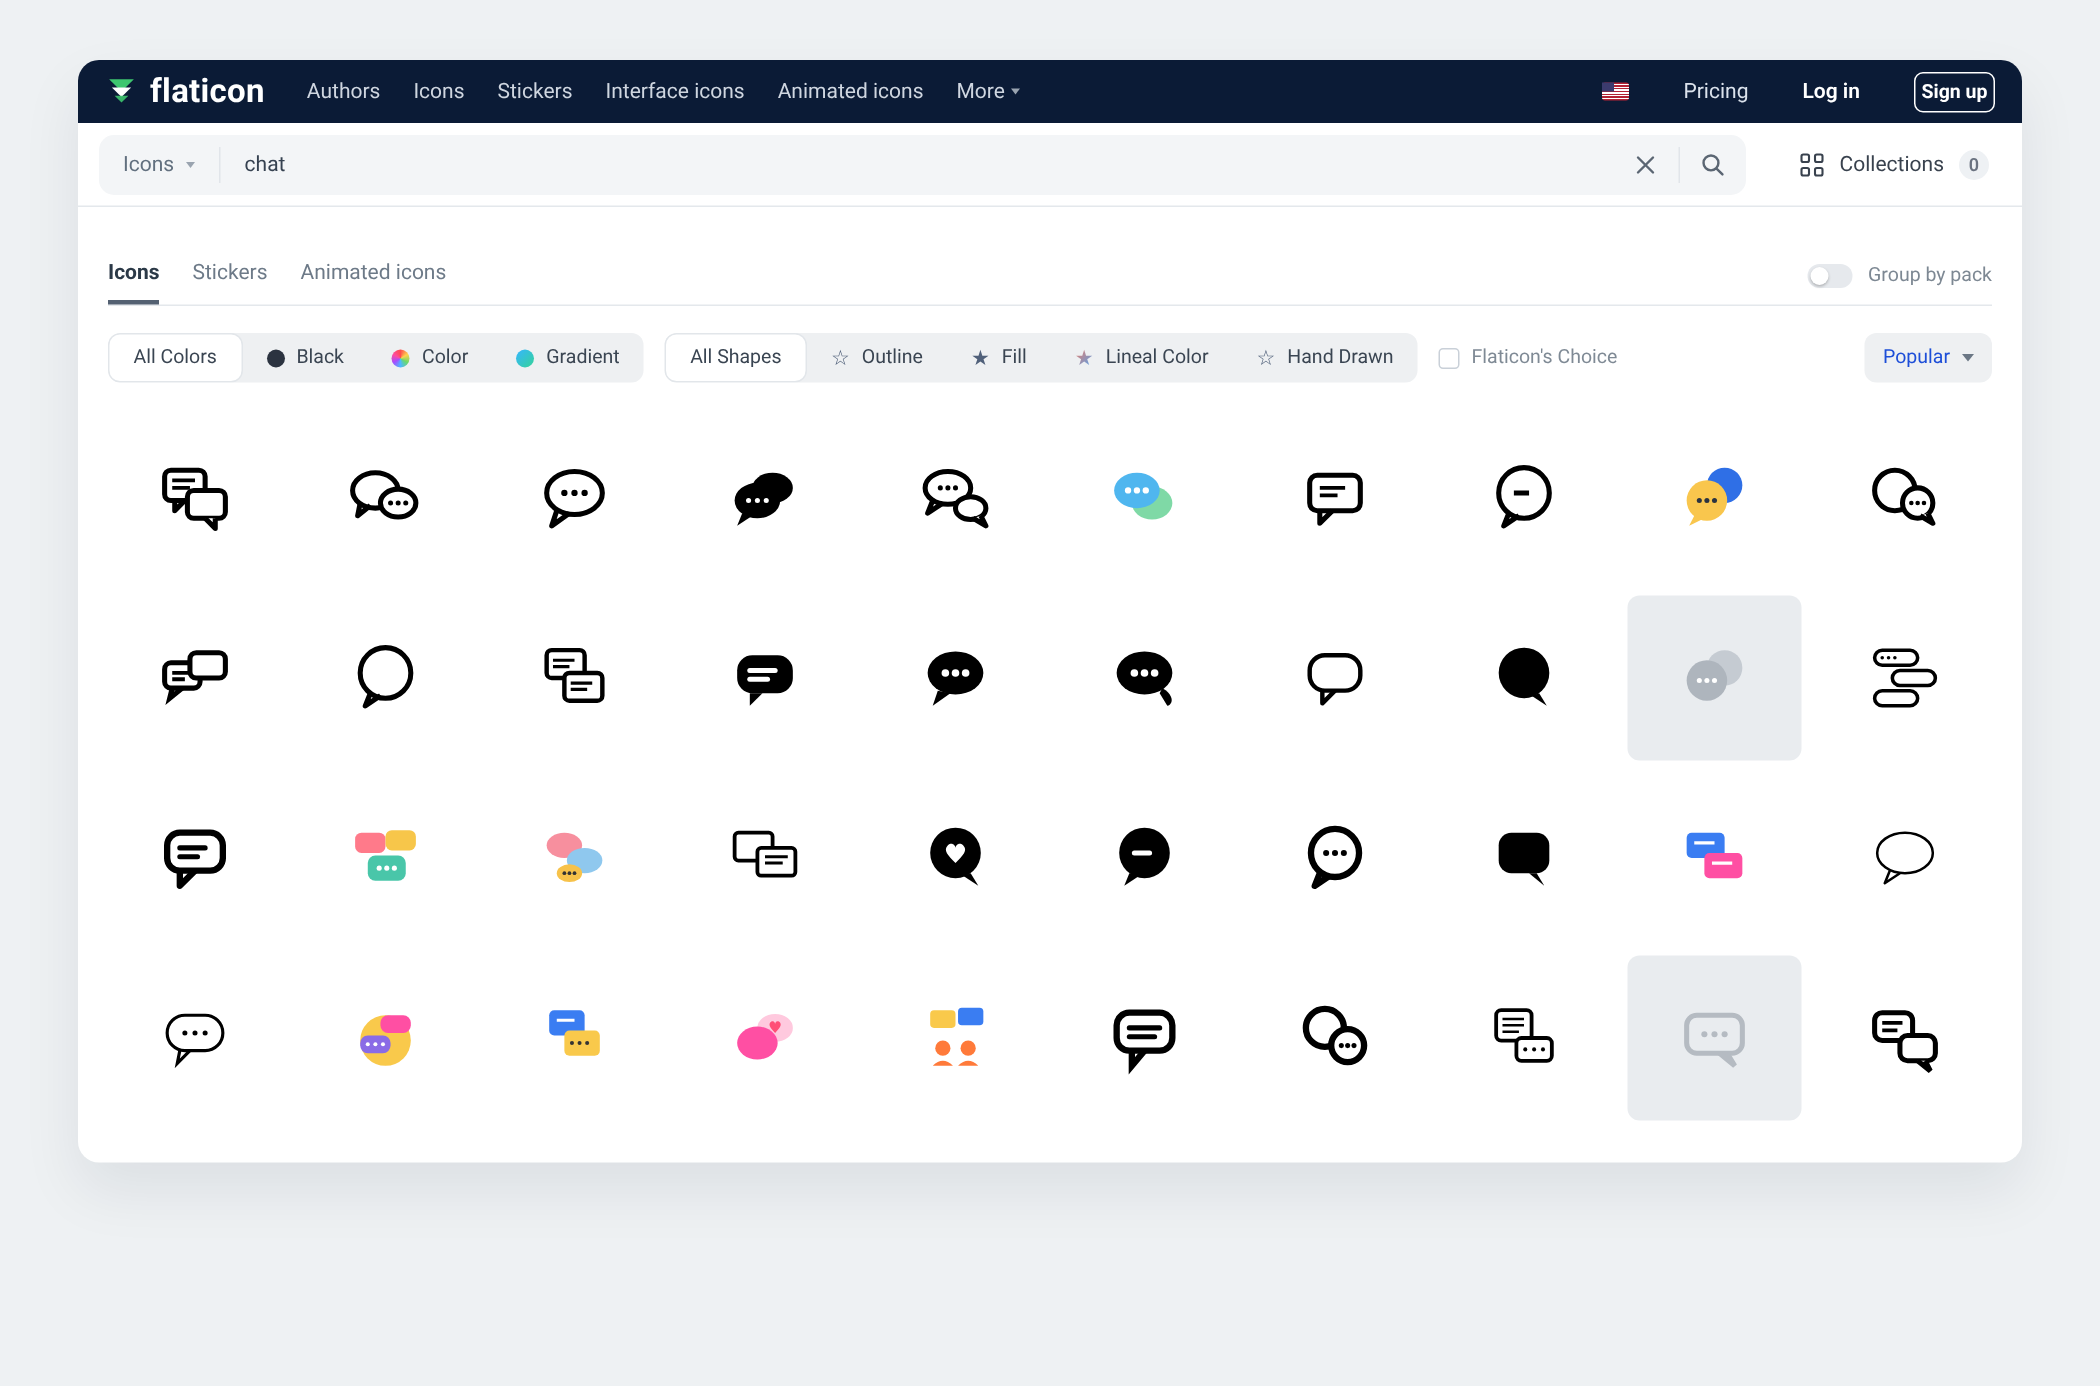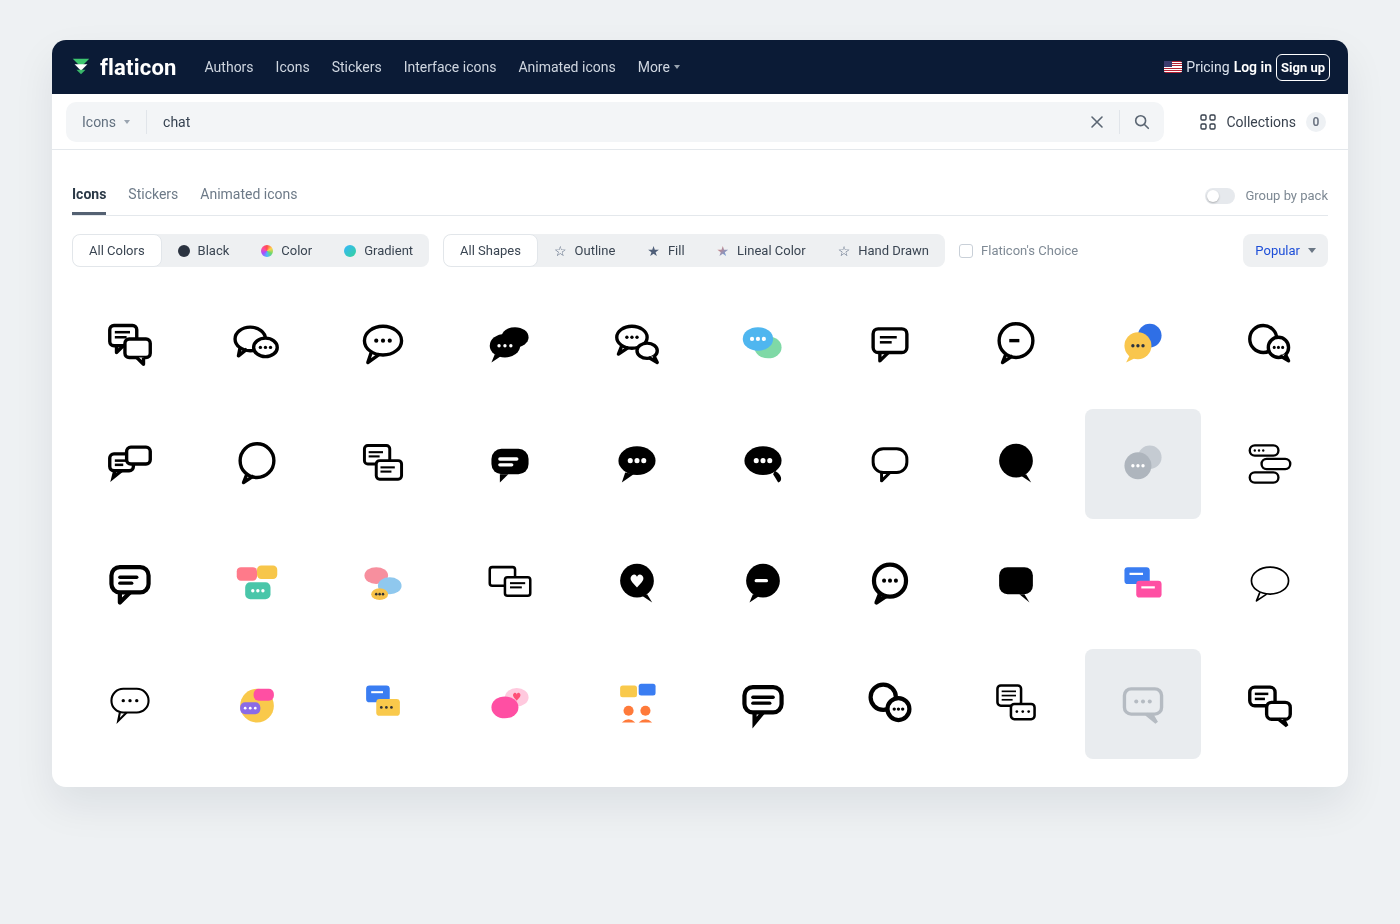--- a/index.html
+++ b/index.html
@@ -20,7 +20,7 @@
   .app{width:1296px;margin:0 auto;background:var(--card);border-radius:14px;box-shadow:0 18px 40px var(--shadow);overflow:hidden}
 
   
-  .topbar{display:flex;align-items:center;height:54px;background:var(--navy);color:#fff;padding:0 18px;gap:10px}
+  .topbar{display:flex;align-items:center;height:42px;background:var(--navy);color:#fff;padding:0 18px;gap:10px}
   .logo{display:flex;align-items:center;gap:8px;font-weight:700;font-size:22px;letter-spacing:.2px}
   .logo svg{display:block}
   .nav{display:flex;gap:22px;margin-left:18px;font-size:14px;color:#cfd6e0}

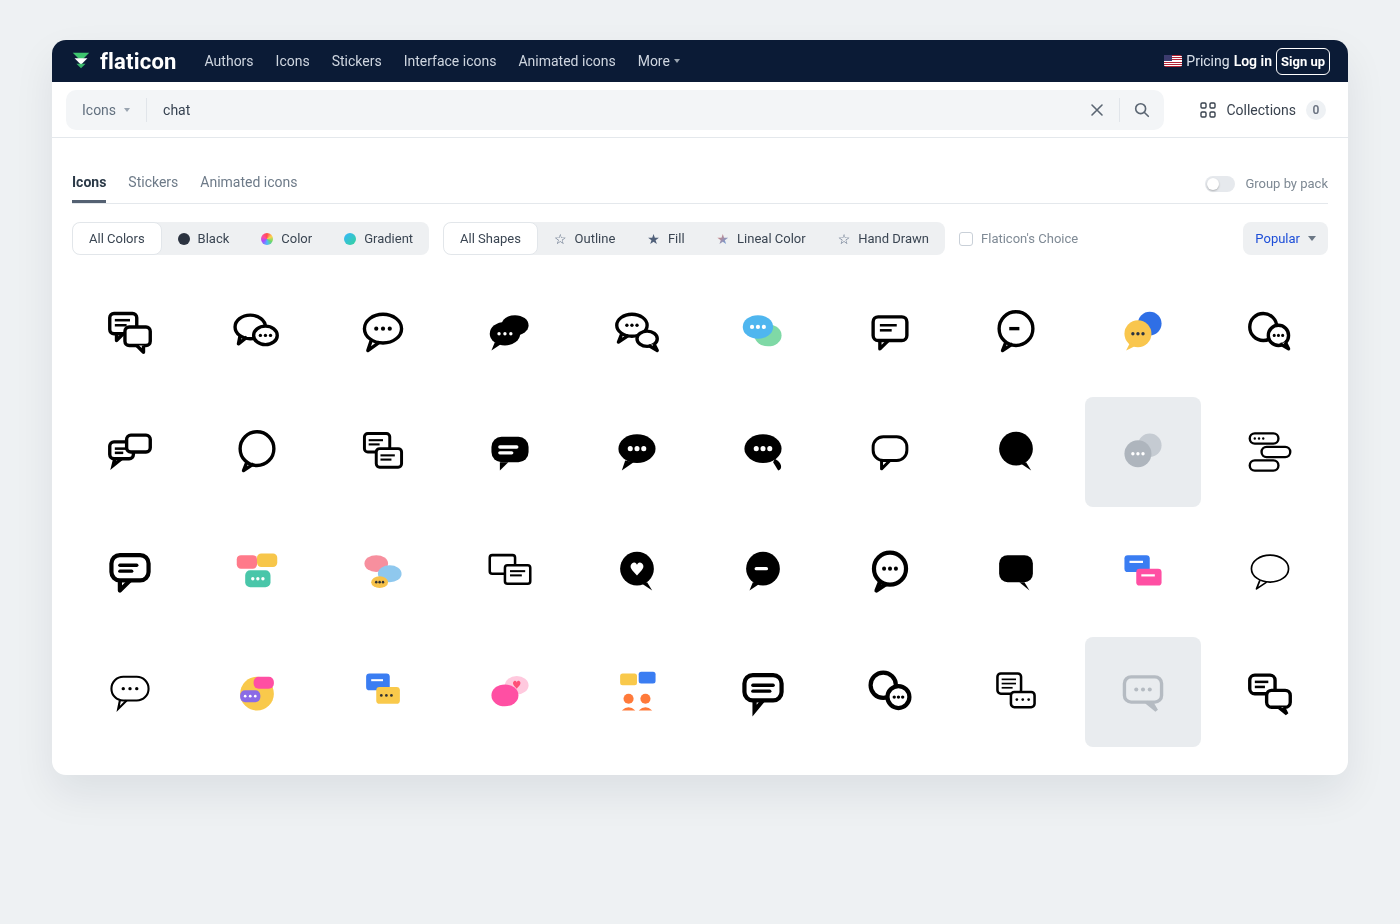--- a/index.html
+++ b/index.html
@@ -27,7 +27,7 @@
   .nav .item{cursor:pointer}
   .nav .more{display:flex;align-items:center;gap:4px}
   .spacer{flex:1}
-  .right-nav{display:flex;align-items:center;gap:4px}
+  .right-nav{display:flex;align-items:center;gap:36px}
   .flag{width:18px;height:12px;border-radius:2px;background:
     linear-gradient(#b22234 0 7.7%, #fff 7.7% 15.4%, #b22234 15.4% 23.1%, #fff 23.1% 30.8%, #b22234 30.8% 38.5%, #fff 38.5% 46.2%, #b22234 46.2% 53.9%, #fff 53.9% 61.6%, #b22234 61.6% 69.3%, #fff 69.3% 77%, #b22234 77% 84.7%, #fff 84.7% 92.4%, #b22234 92.4% 100%);
     position:relative}

